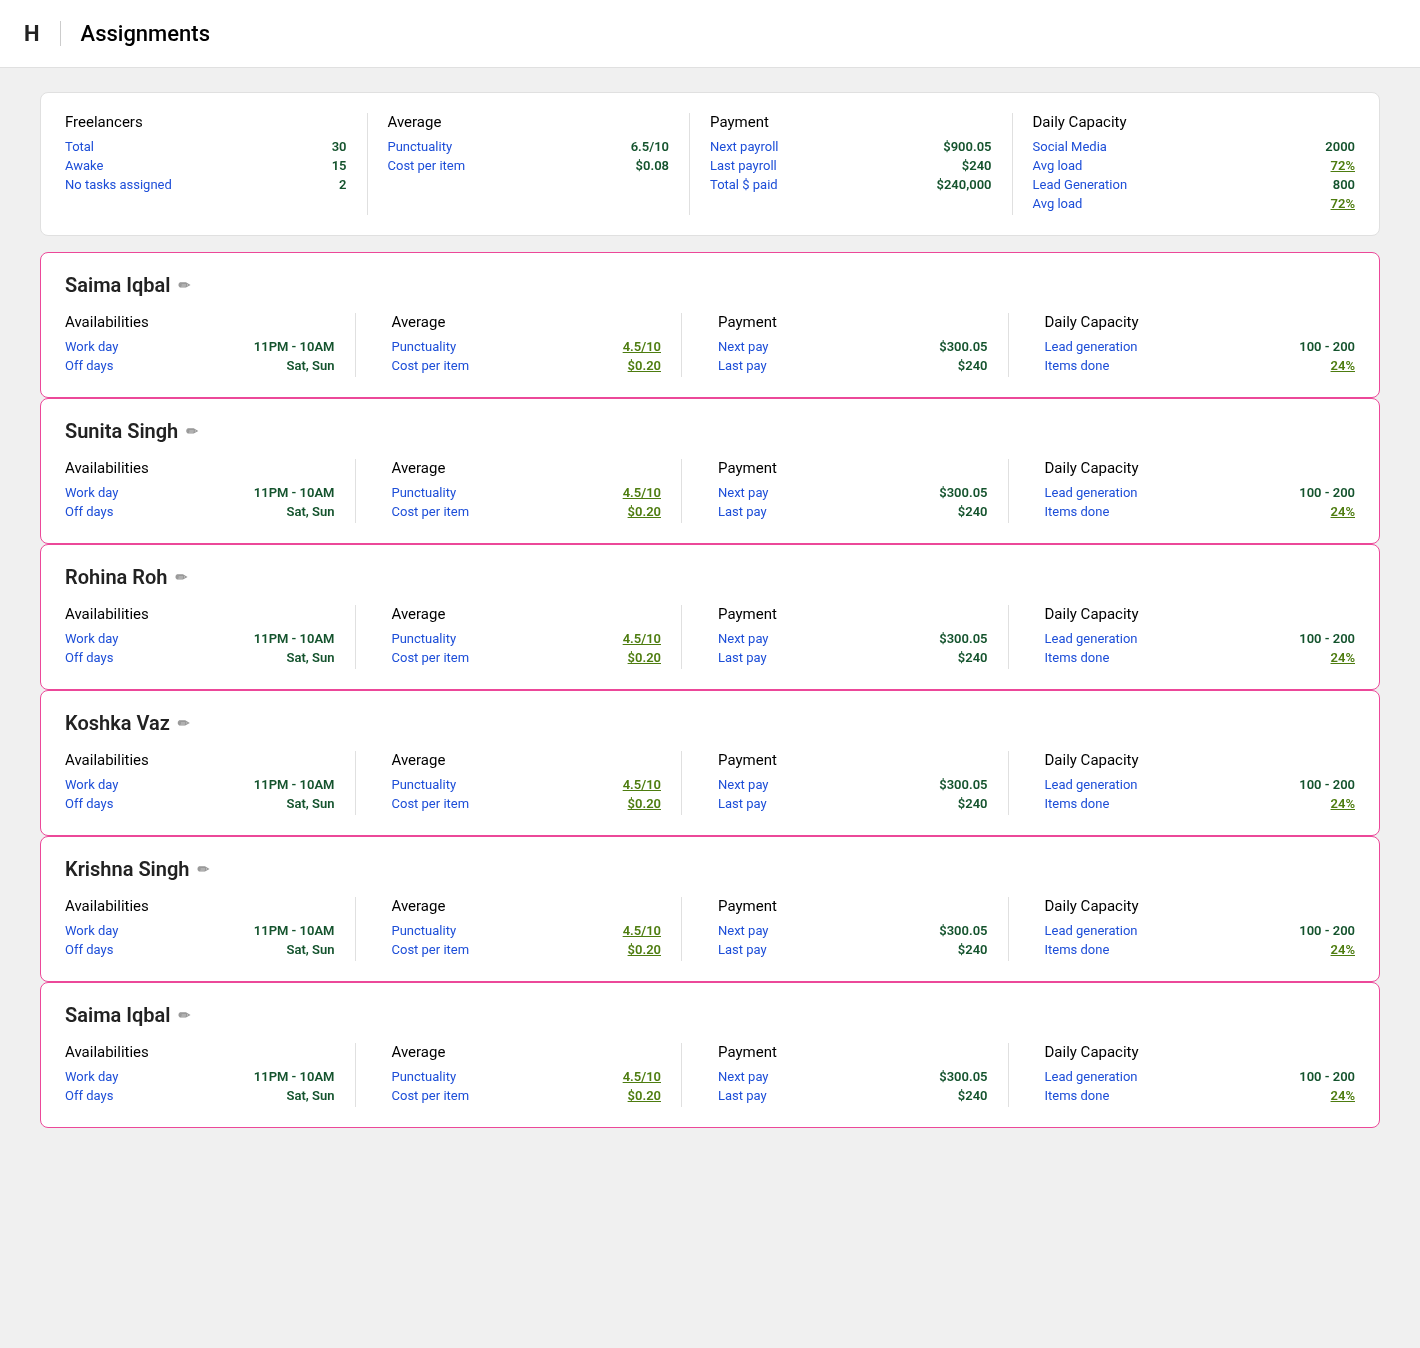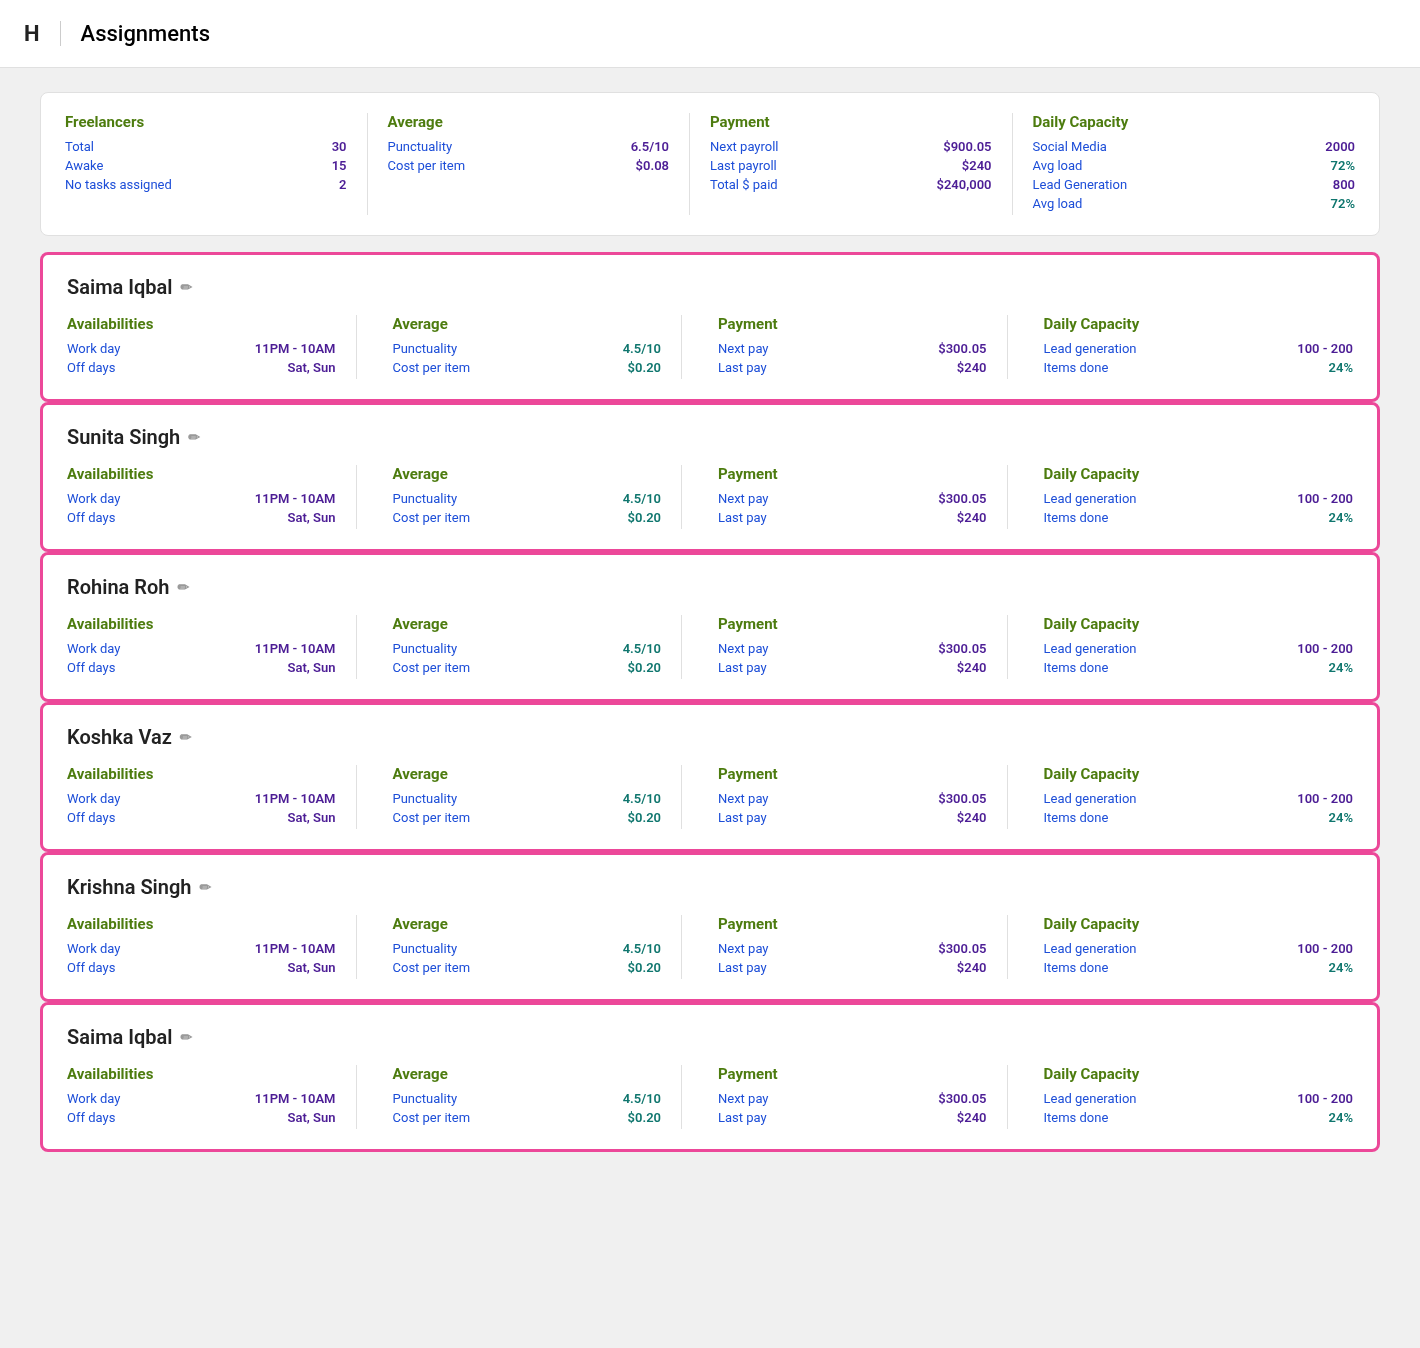--- a/index.html
+++ b/index.html
@@ -73,8 +73,8 @@
     }
     .section-title {
       font-size: 15px;
-      font-weight: 700;
-      color: #4d7c0f;
+      font-weight: 400;
+      color: #000000;
       margin-bottom: 8px;
     }
     .section-row {

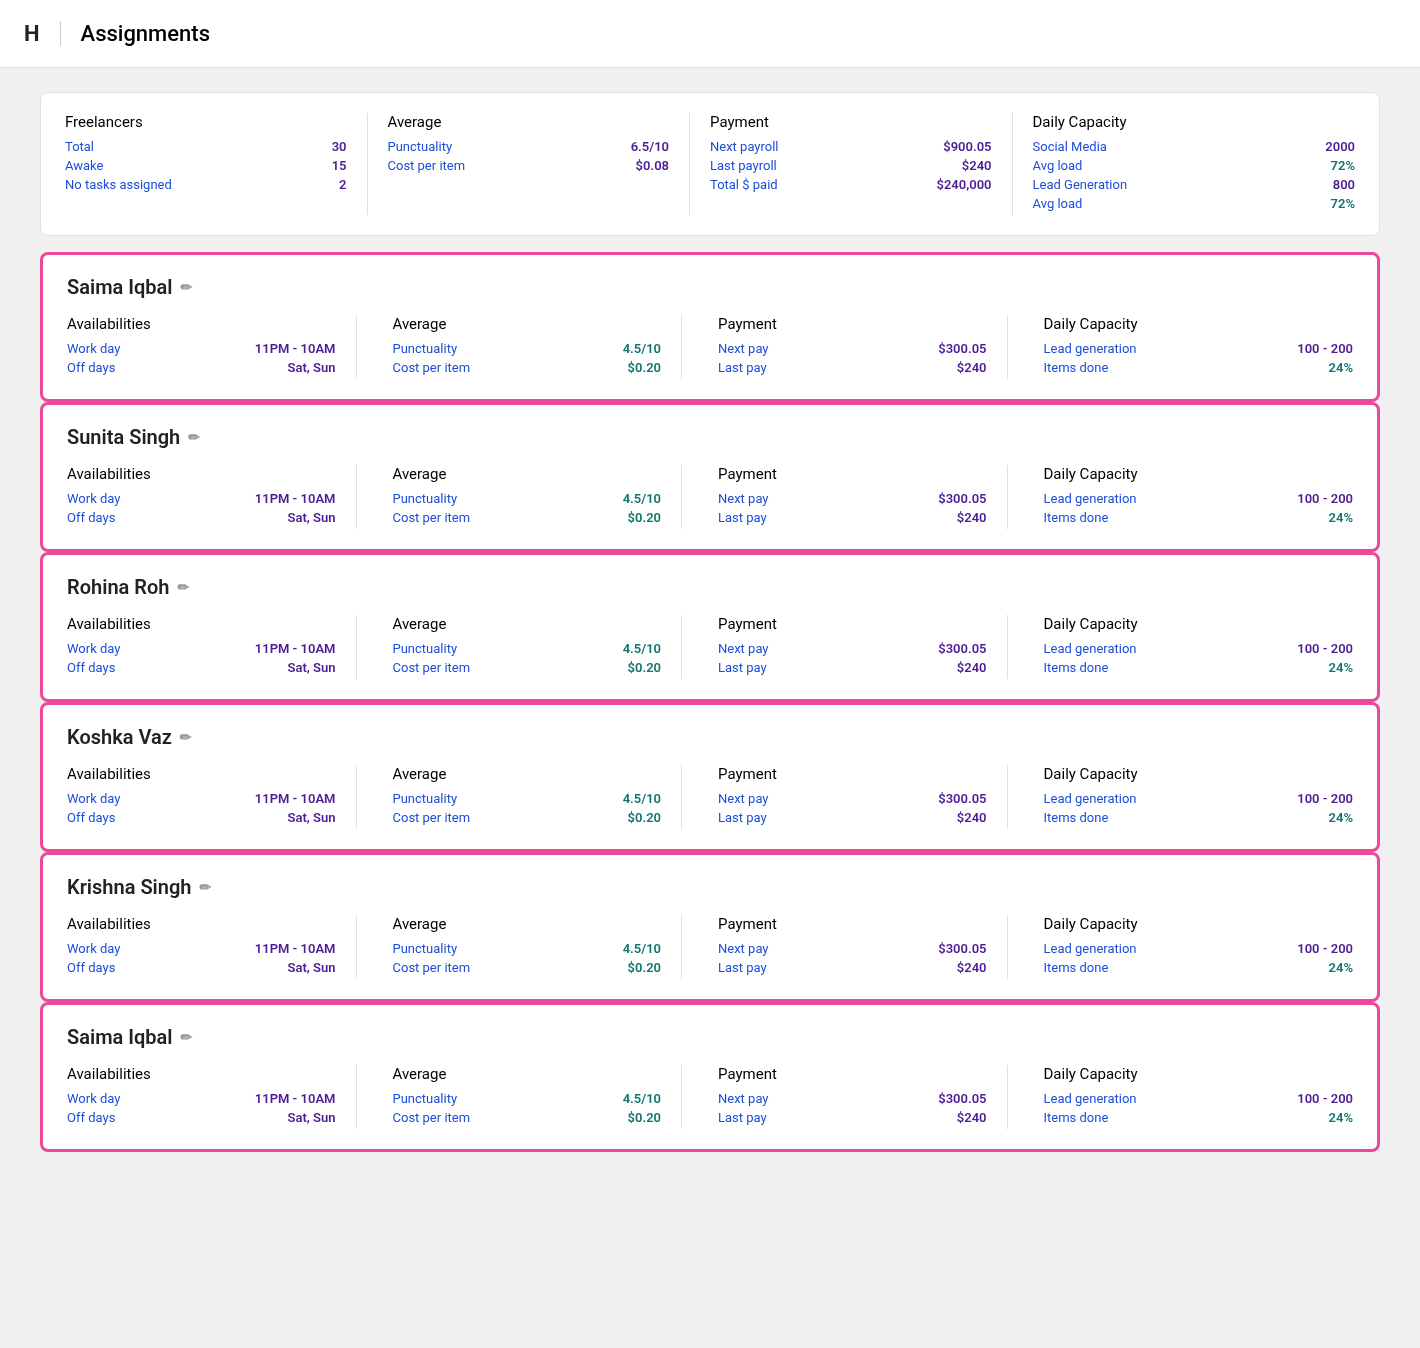--- a/index.html
+++ b/index.html
@@ -91,7 +91,7 @@
     }
     .row-value {
       font-size: 13px;
-      color: #4c1d95;
+      color: #14532d;
       font-weight: 600;
       white-space: nowrap;
     }

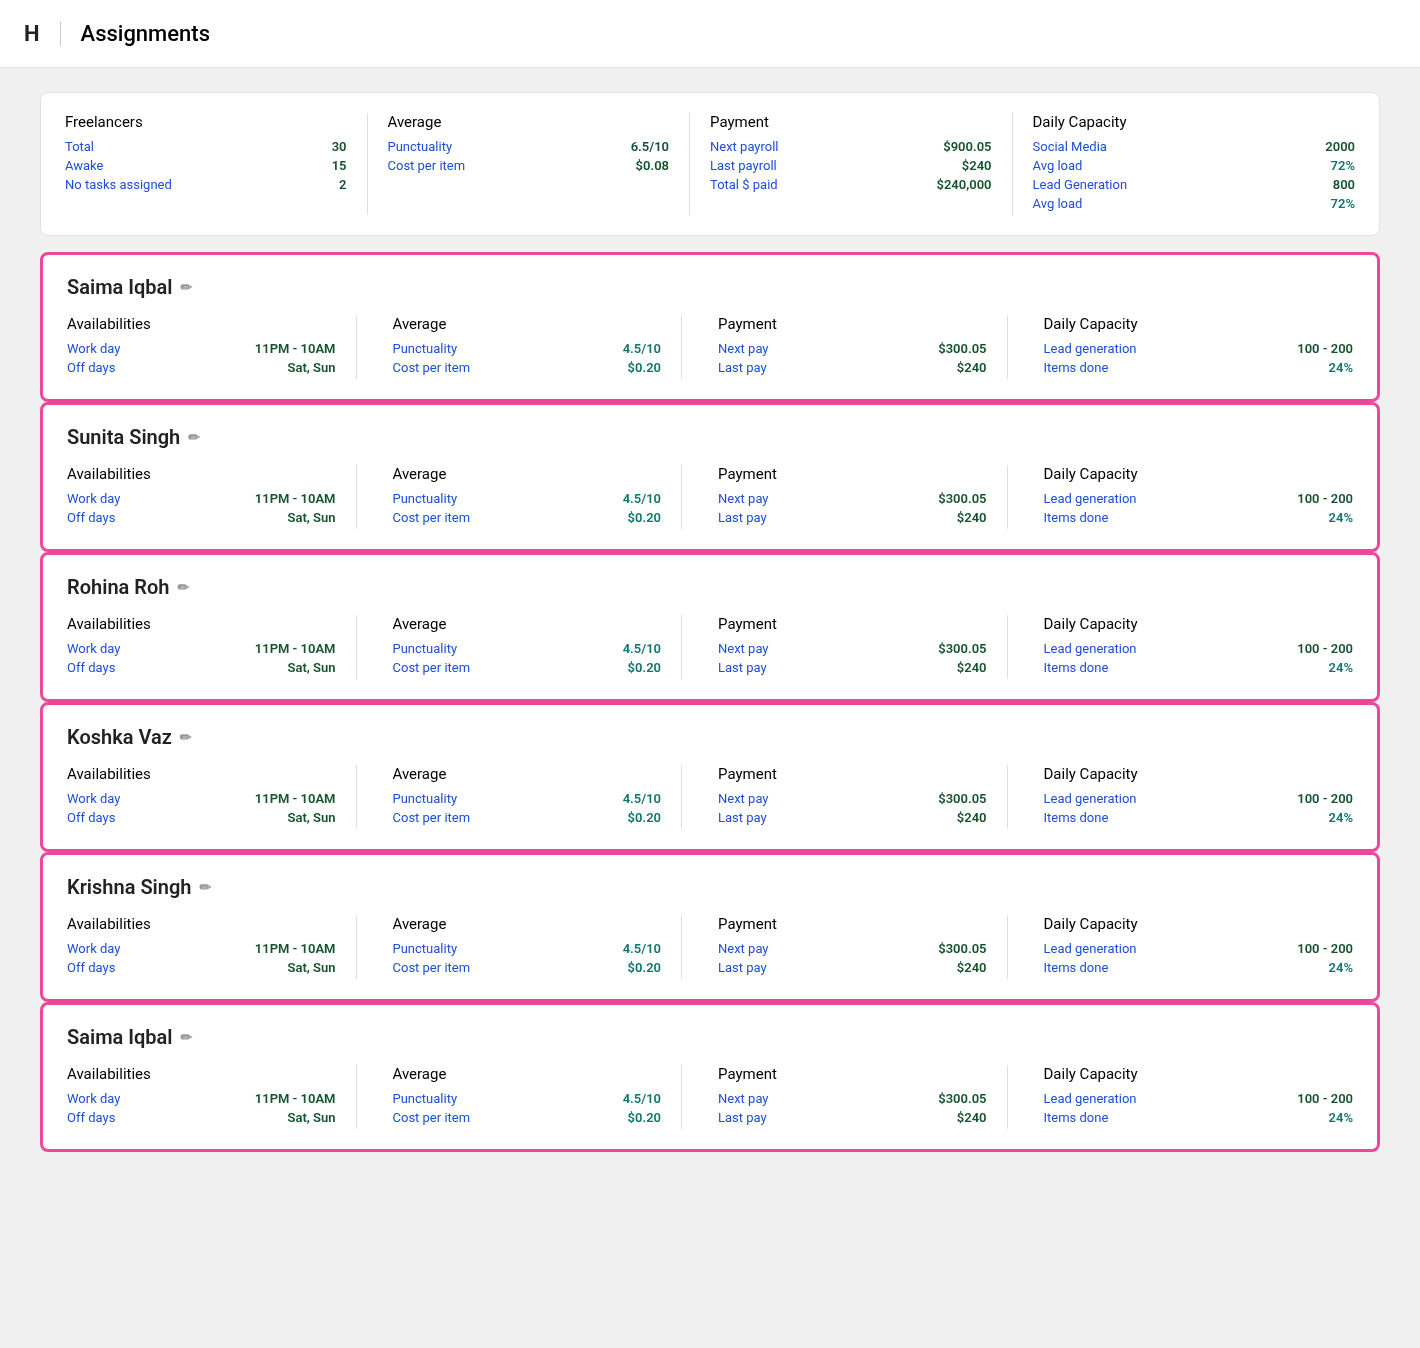--- a/index.html
+++ b/index.html
@@ -96,7 +96,8 @@
       white-space: nowrap;
     }
     .row-value.orange {
-      color: #0f766e;
+      color: #4d7c0f;
+      text-decoration: underline;
     }
     .summary-card {
       background: #fff;

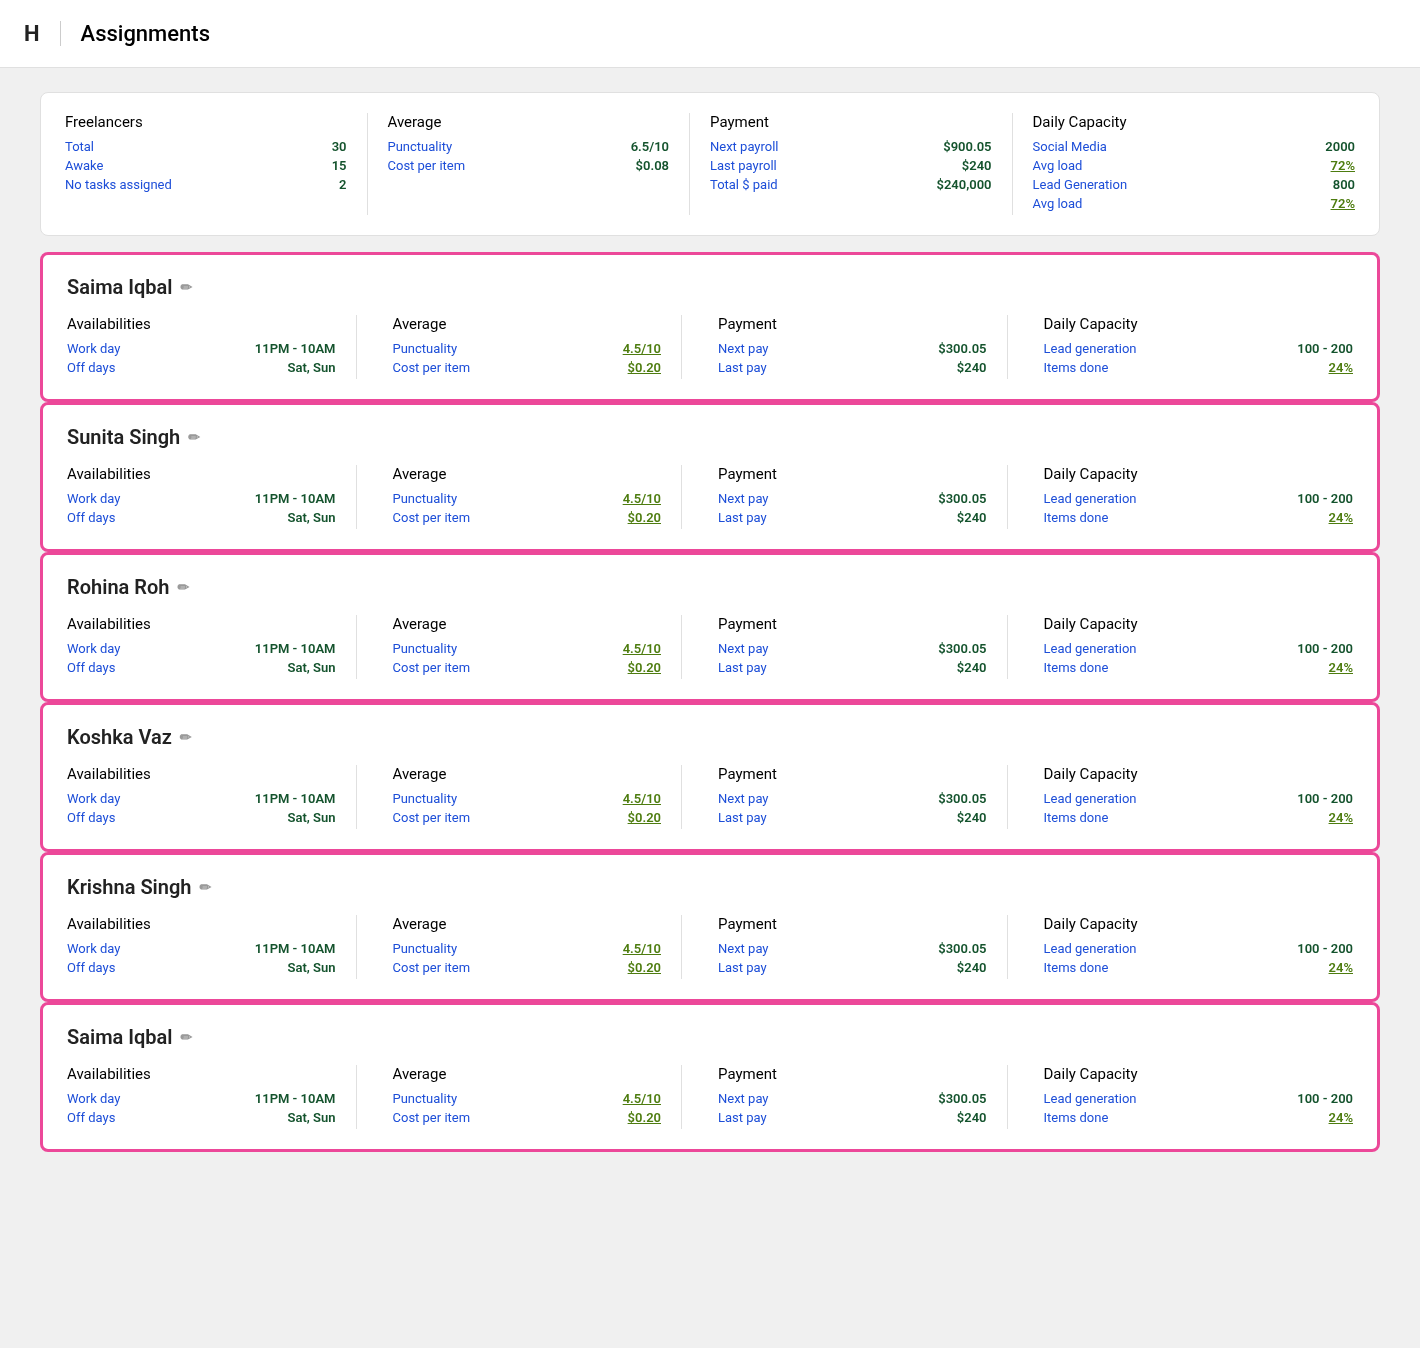--- a/index.html
+++ b/index.html
@@ -39,7 +39,7 @@
     .card {
       background: #fff;
       border-radius: 8px;
-      border: 3px solid #ec4899;
+      border: 1px solid #ec4899;
       padding: 20px 24px;
     }
     .card-name {

